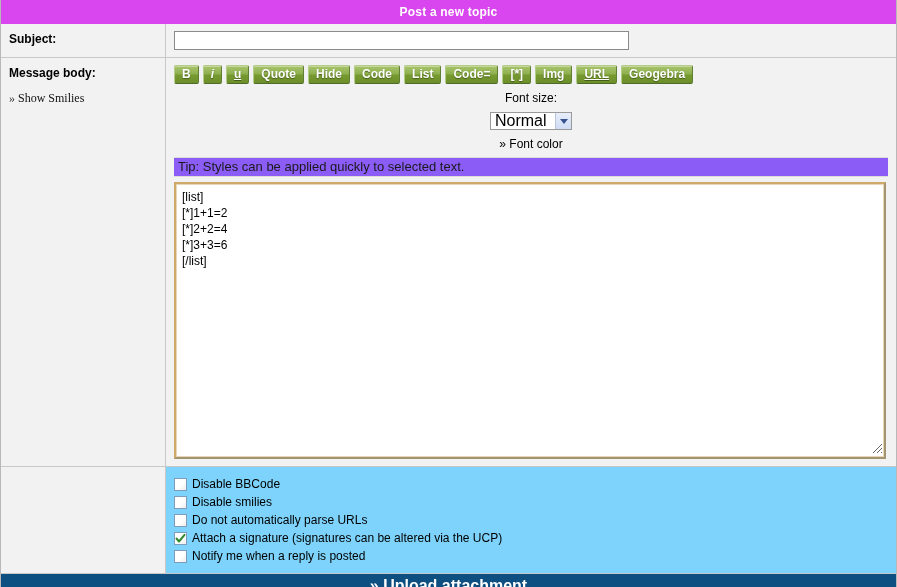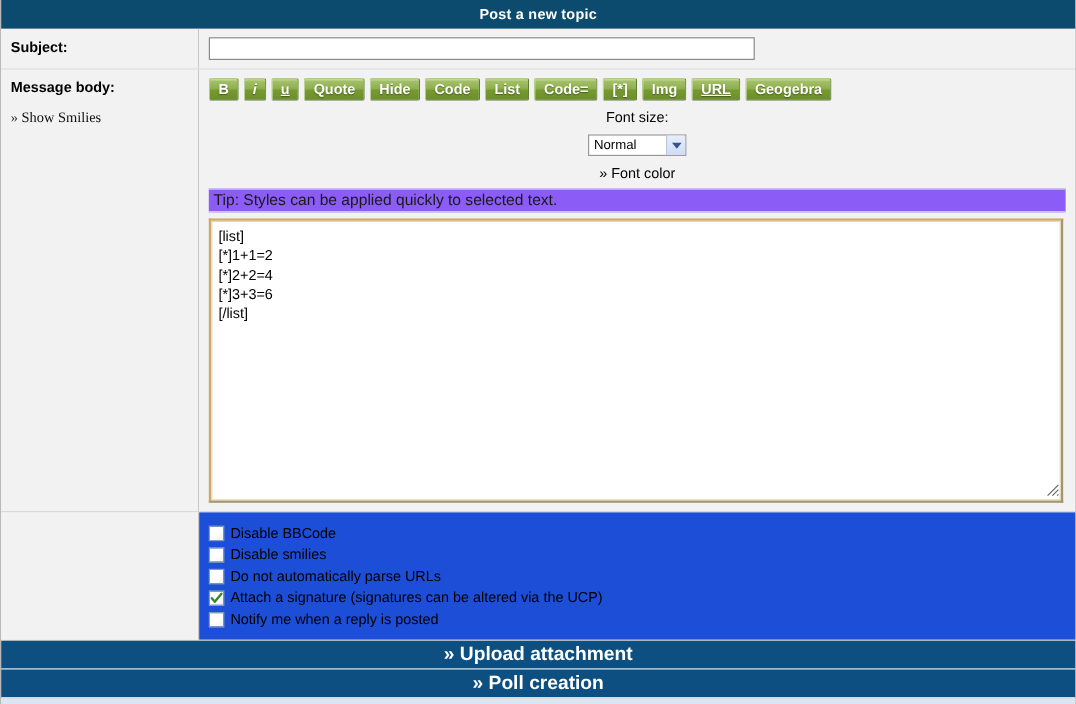--- a/index.html
+++ b/index.html
@@ -28,7 +28,7 @@
   
   .titlebar {
     height: 24px;
-    background: #0c4a6e;
+    background: #d946ef;
     color: #ffffff;
     font-weight: bold;
     font-size: 12px;

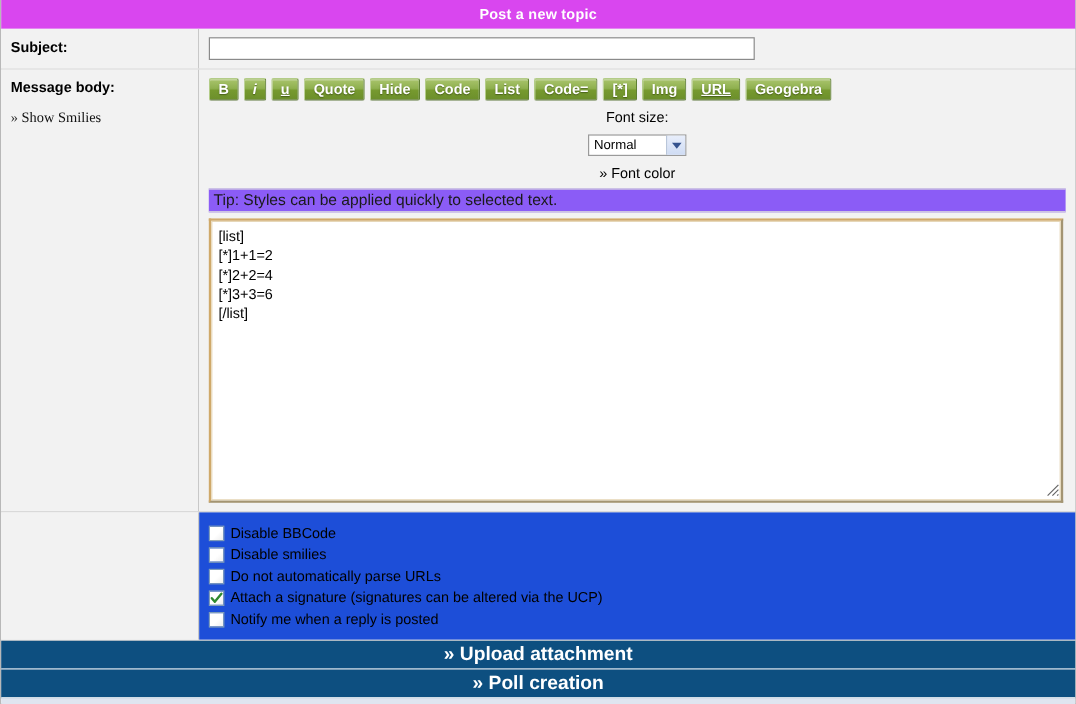--- a/index.html
+++ b/index.html
@@ -139,7 +139,7 @@
     display: flex;
     align-items: center;
     padding: 0 5px 0 4px;
-    font-size: 11px;
+    font-size: 16px;
     color: #000;
     white-space: nowrap;
   }

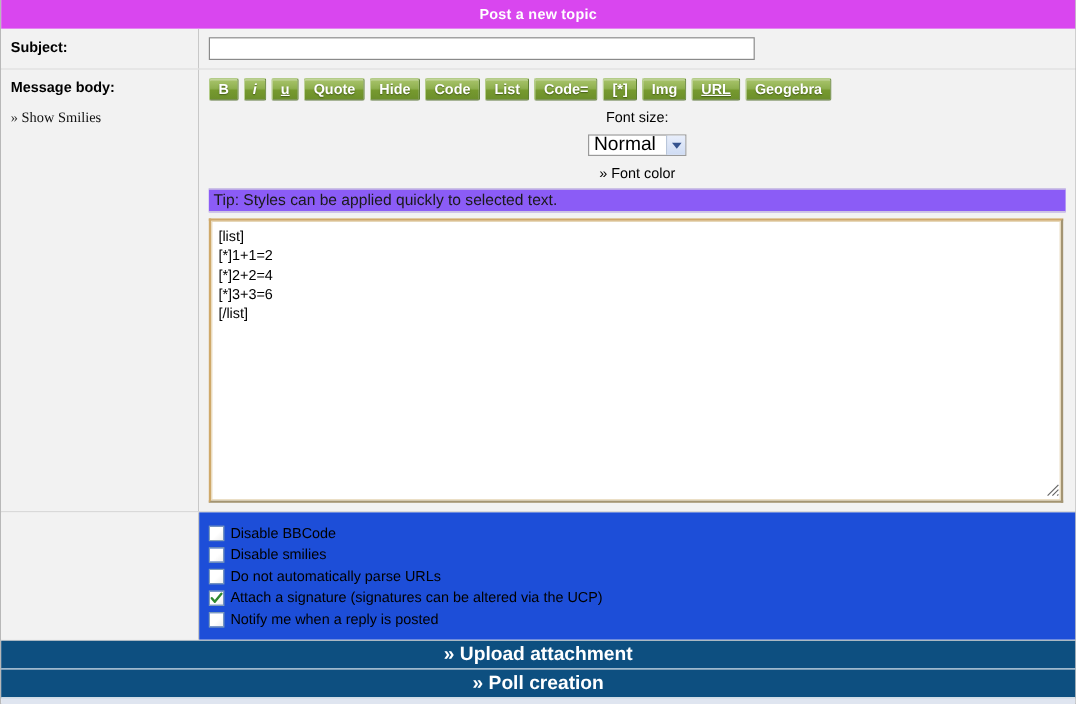--- a/index.html
+++ b/index.html
@@ -180,7 +180,7 @@
   .msg-textarea {
     display: block;
     width: 712px;
-    height: 237px;
+    height: 277px;
     background: #ffffff;
     border: 2px solid;
     border-color: #cfa96a #a39472 #a39472 #cfa96a;

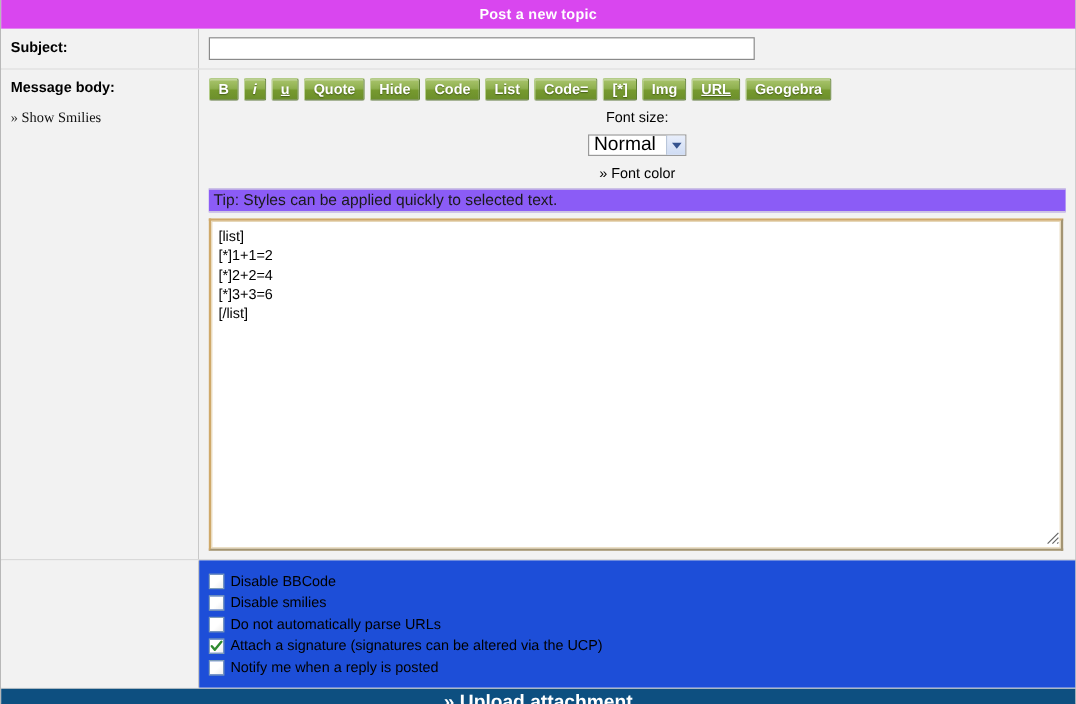--- a/index.html
+++ b/index.html
@@ -212,7 +212,7 @@
   }
   .opt-cell-right {
     flex: 1 1 auto;
-    background: #1d4ed8;
+    background: #7dd3fc;
     padding: 8px 20px 8px 8px;
   }
   .optline {

